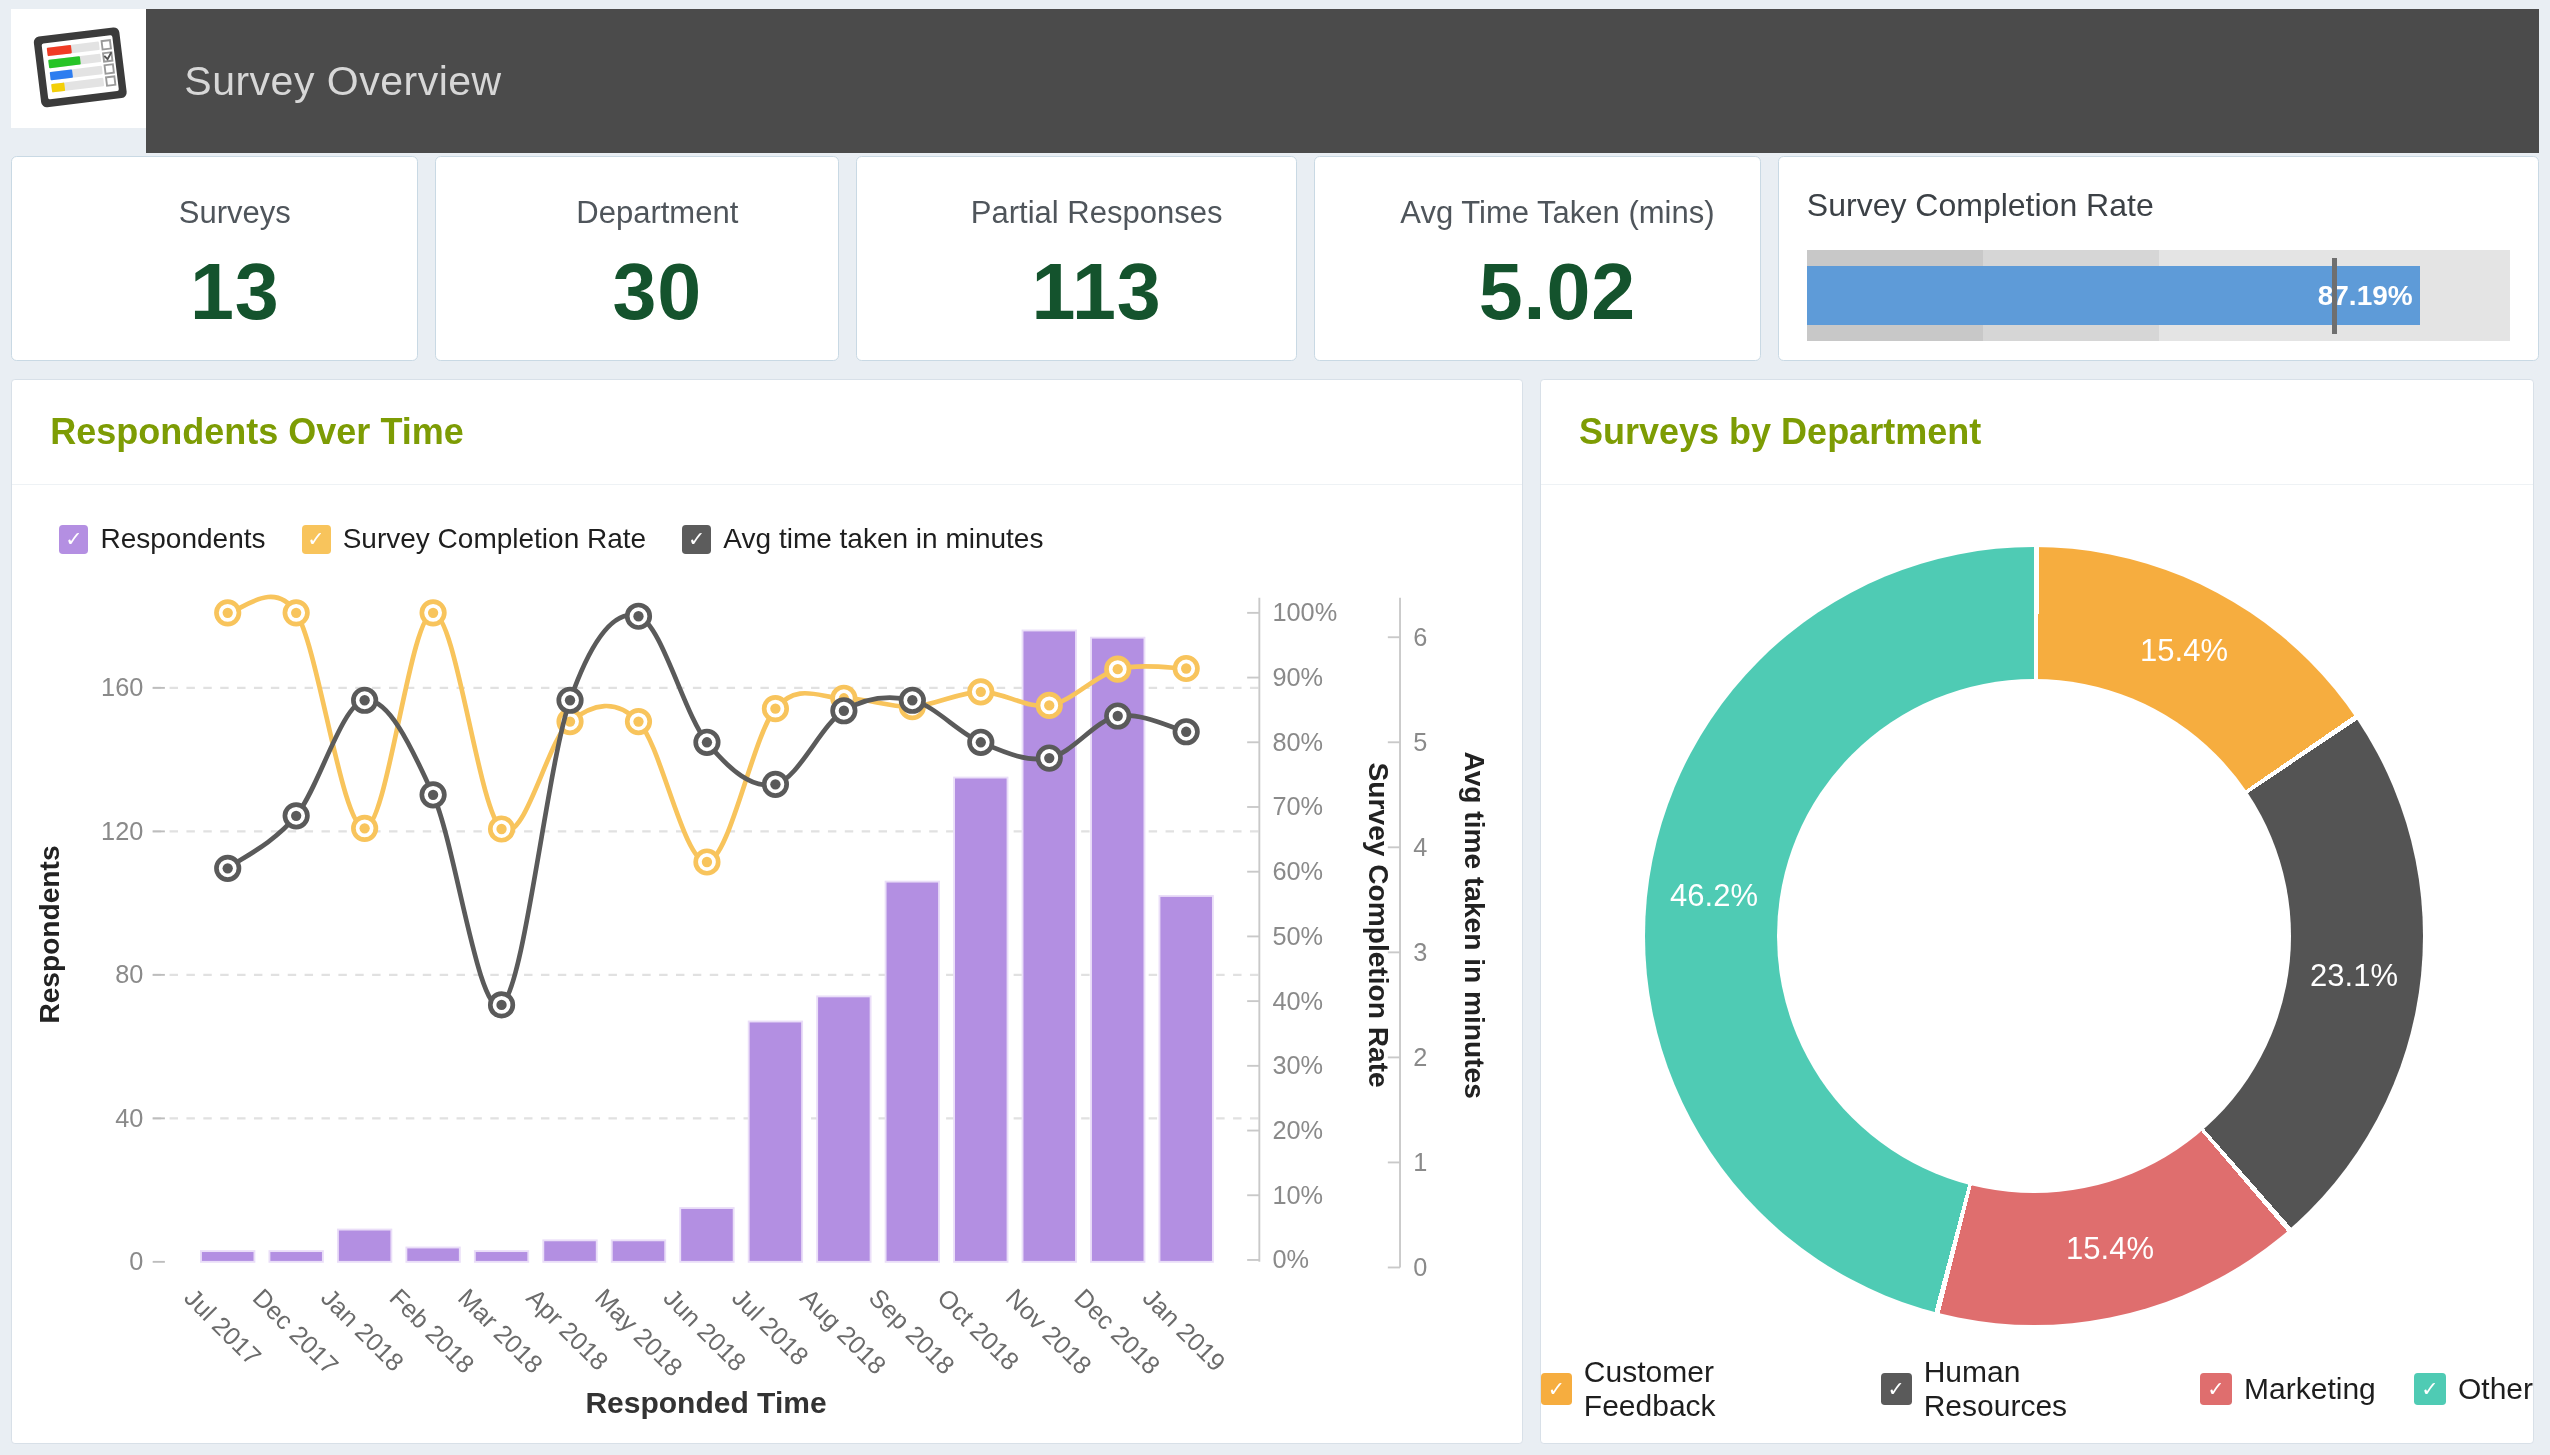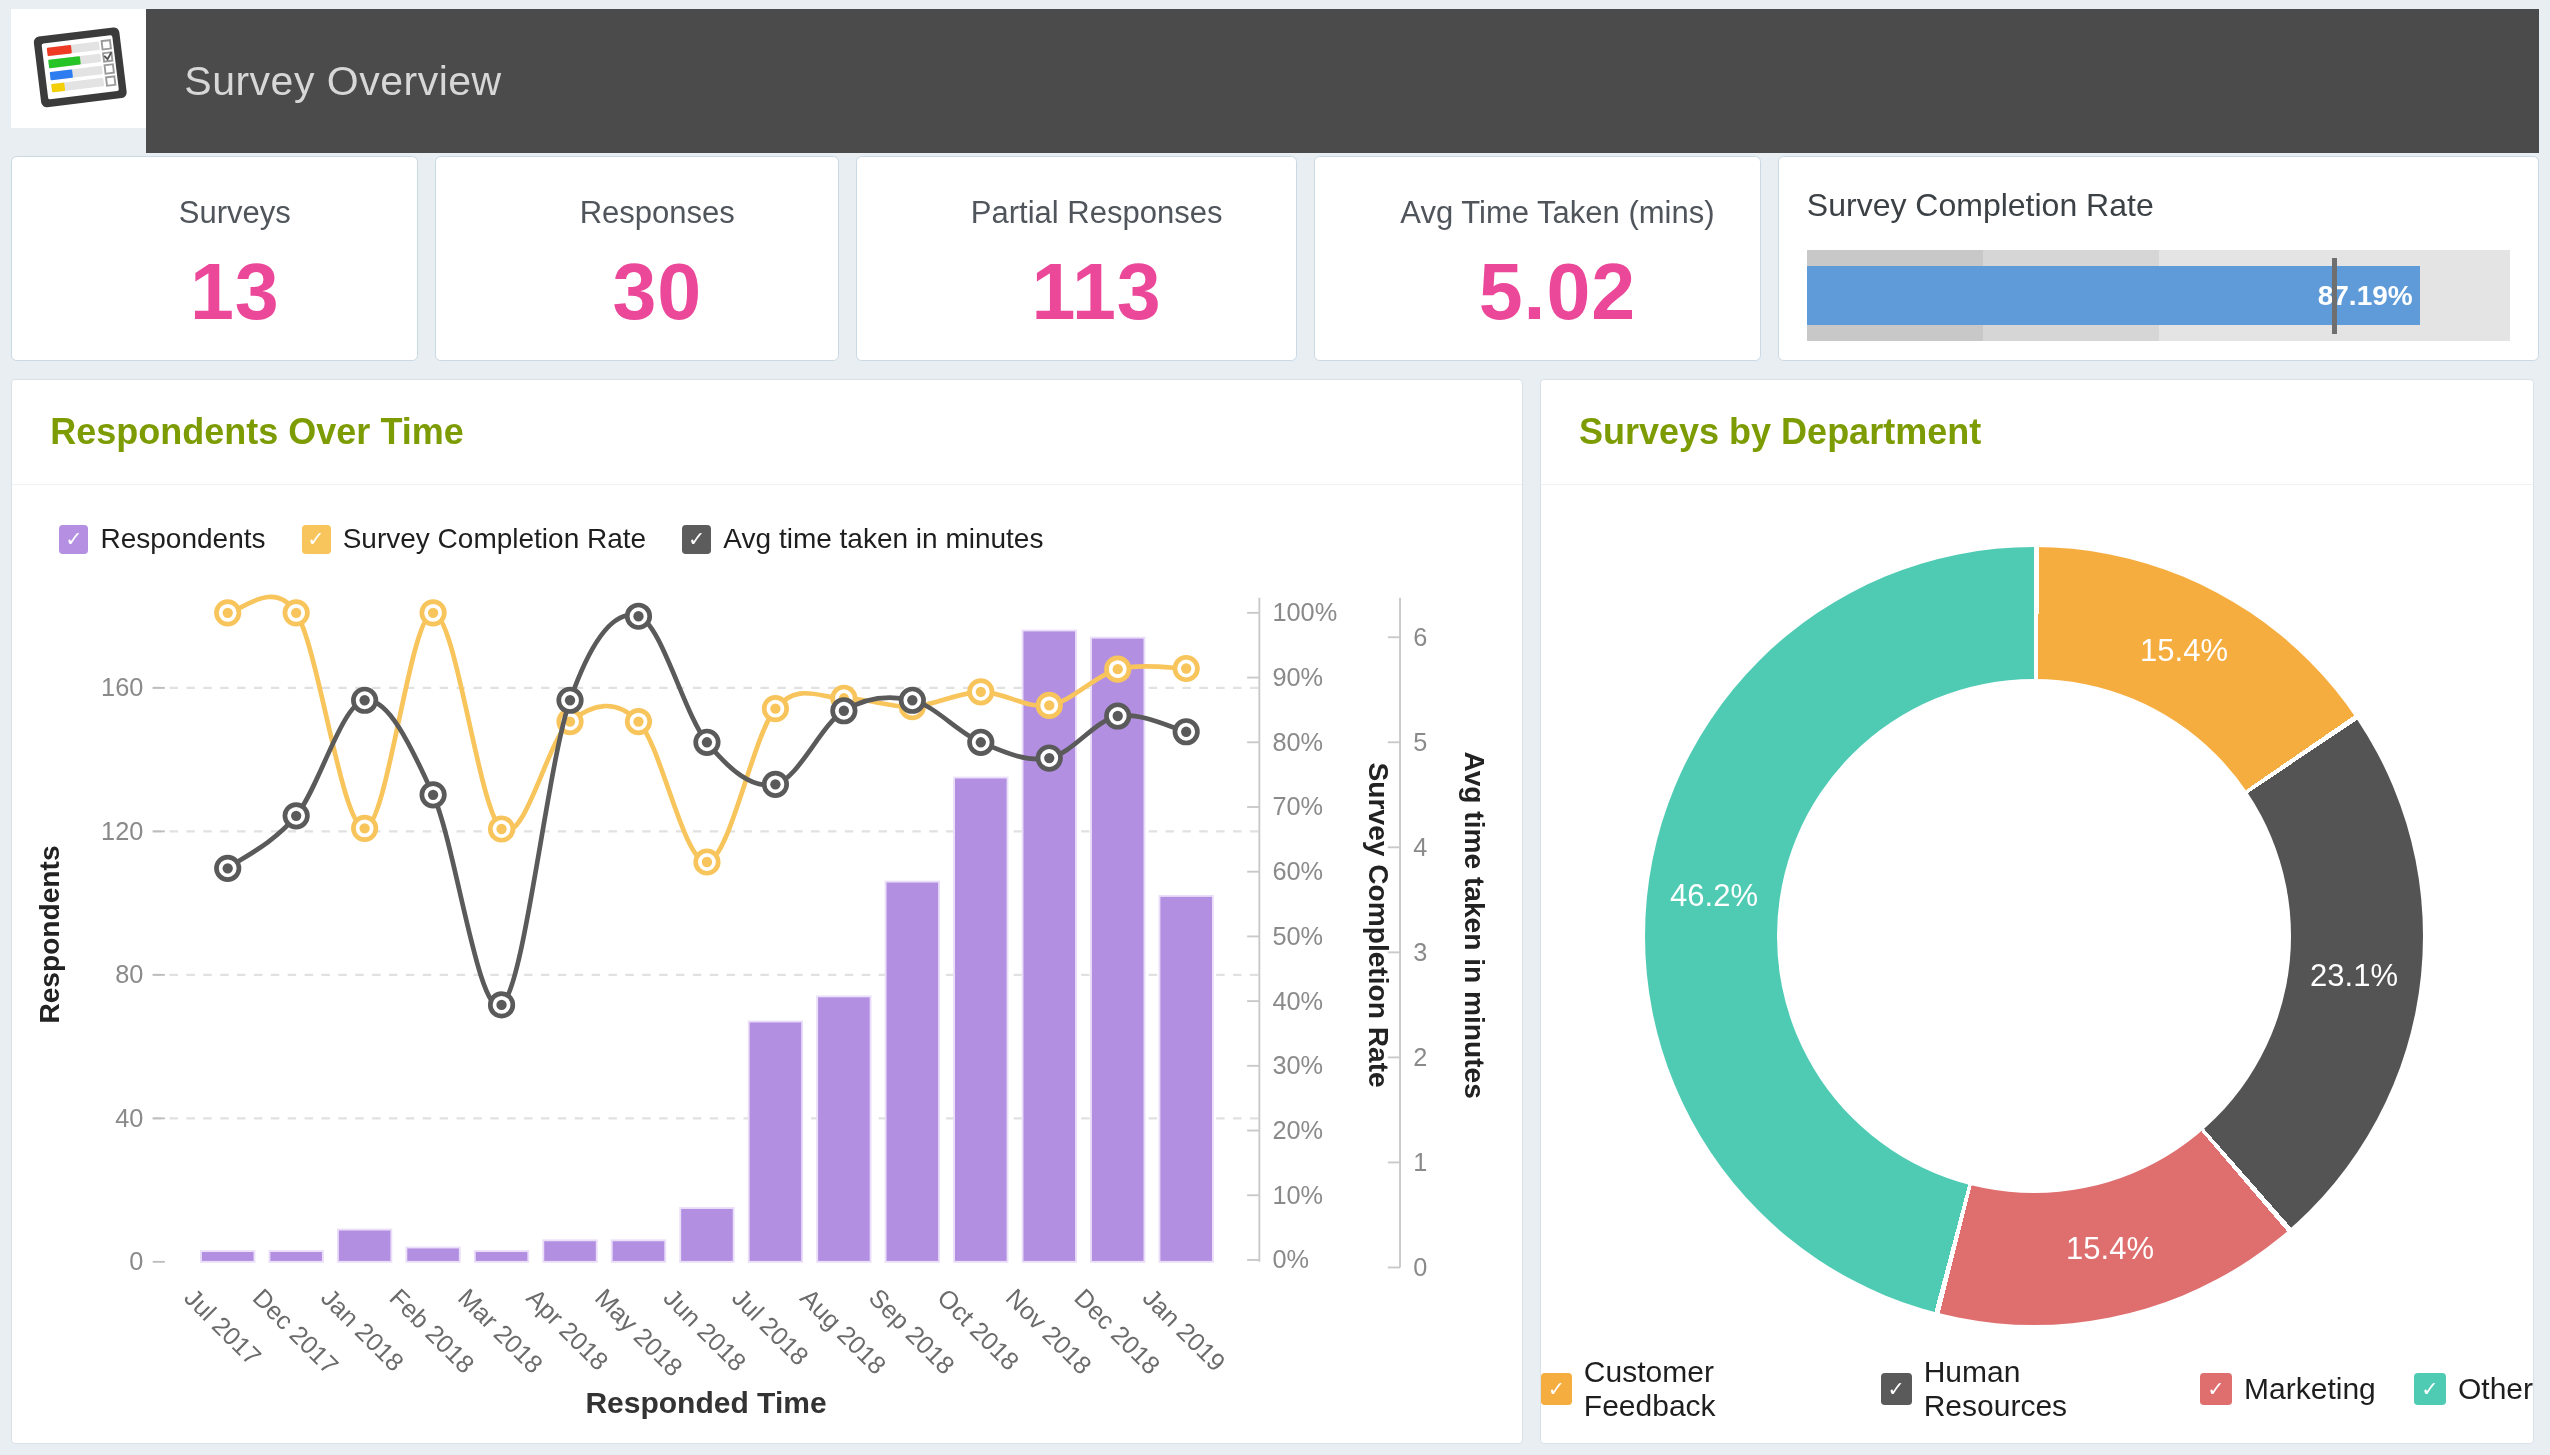--- a/index.html
+++ b/index.html
@@ -86,7 +86,7 @@
       <div class="kpi-value">13</div>
     </div>
     <div class="kpi-card" style="flex:354">
-      <div class="kpi-label">Responses</div>
+      <div class="kpi-label">Department</div>
       <div class="kpi-value">30</div>
     </div>
     <div class="kpi-card" style="flex:390">

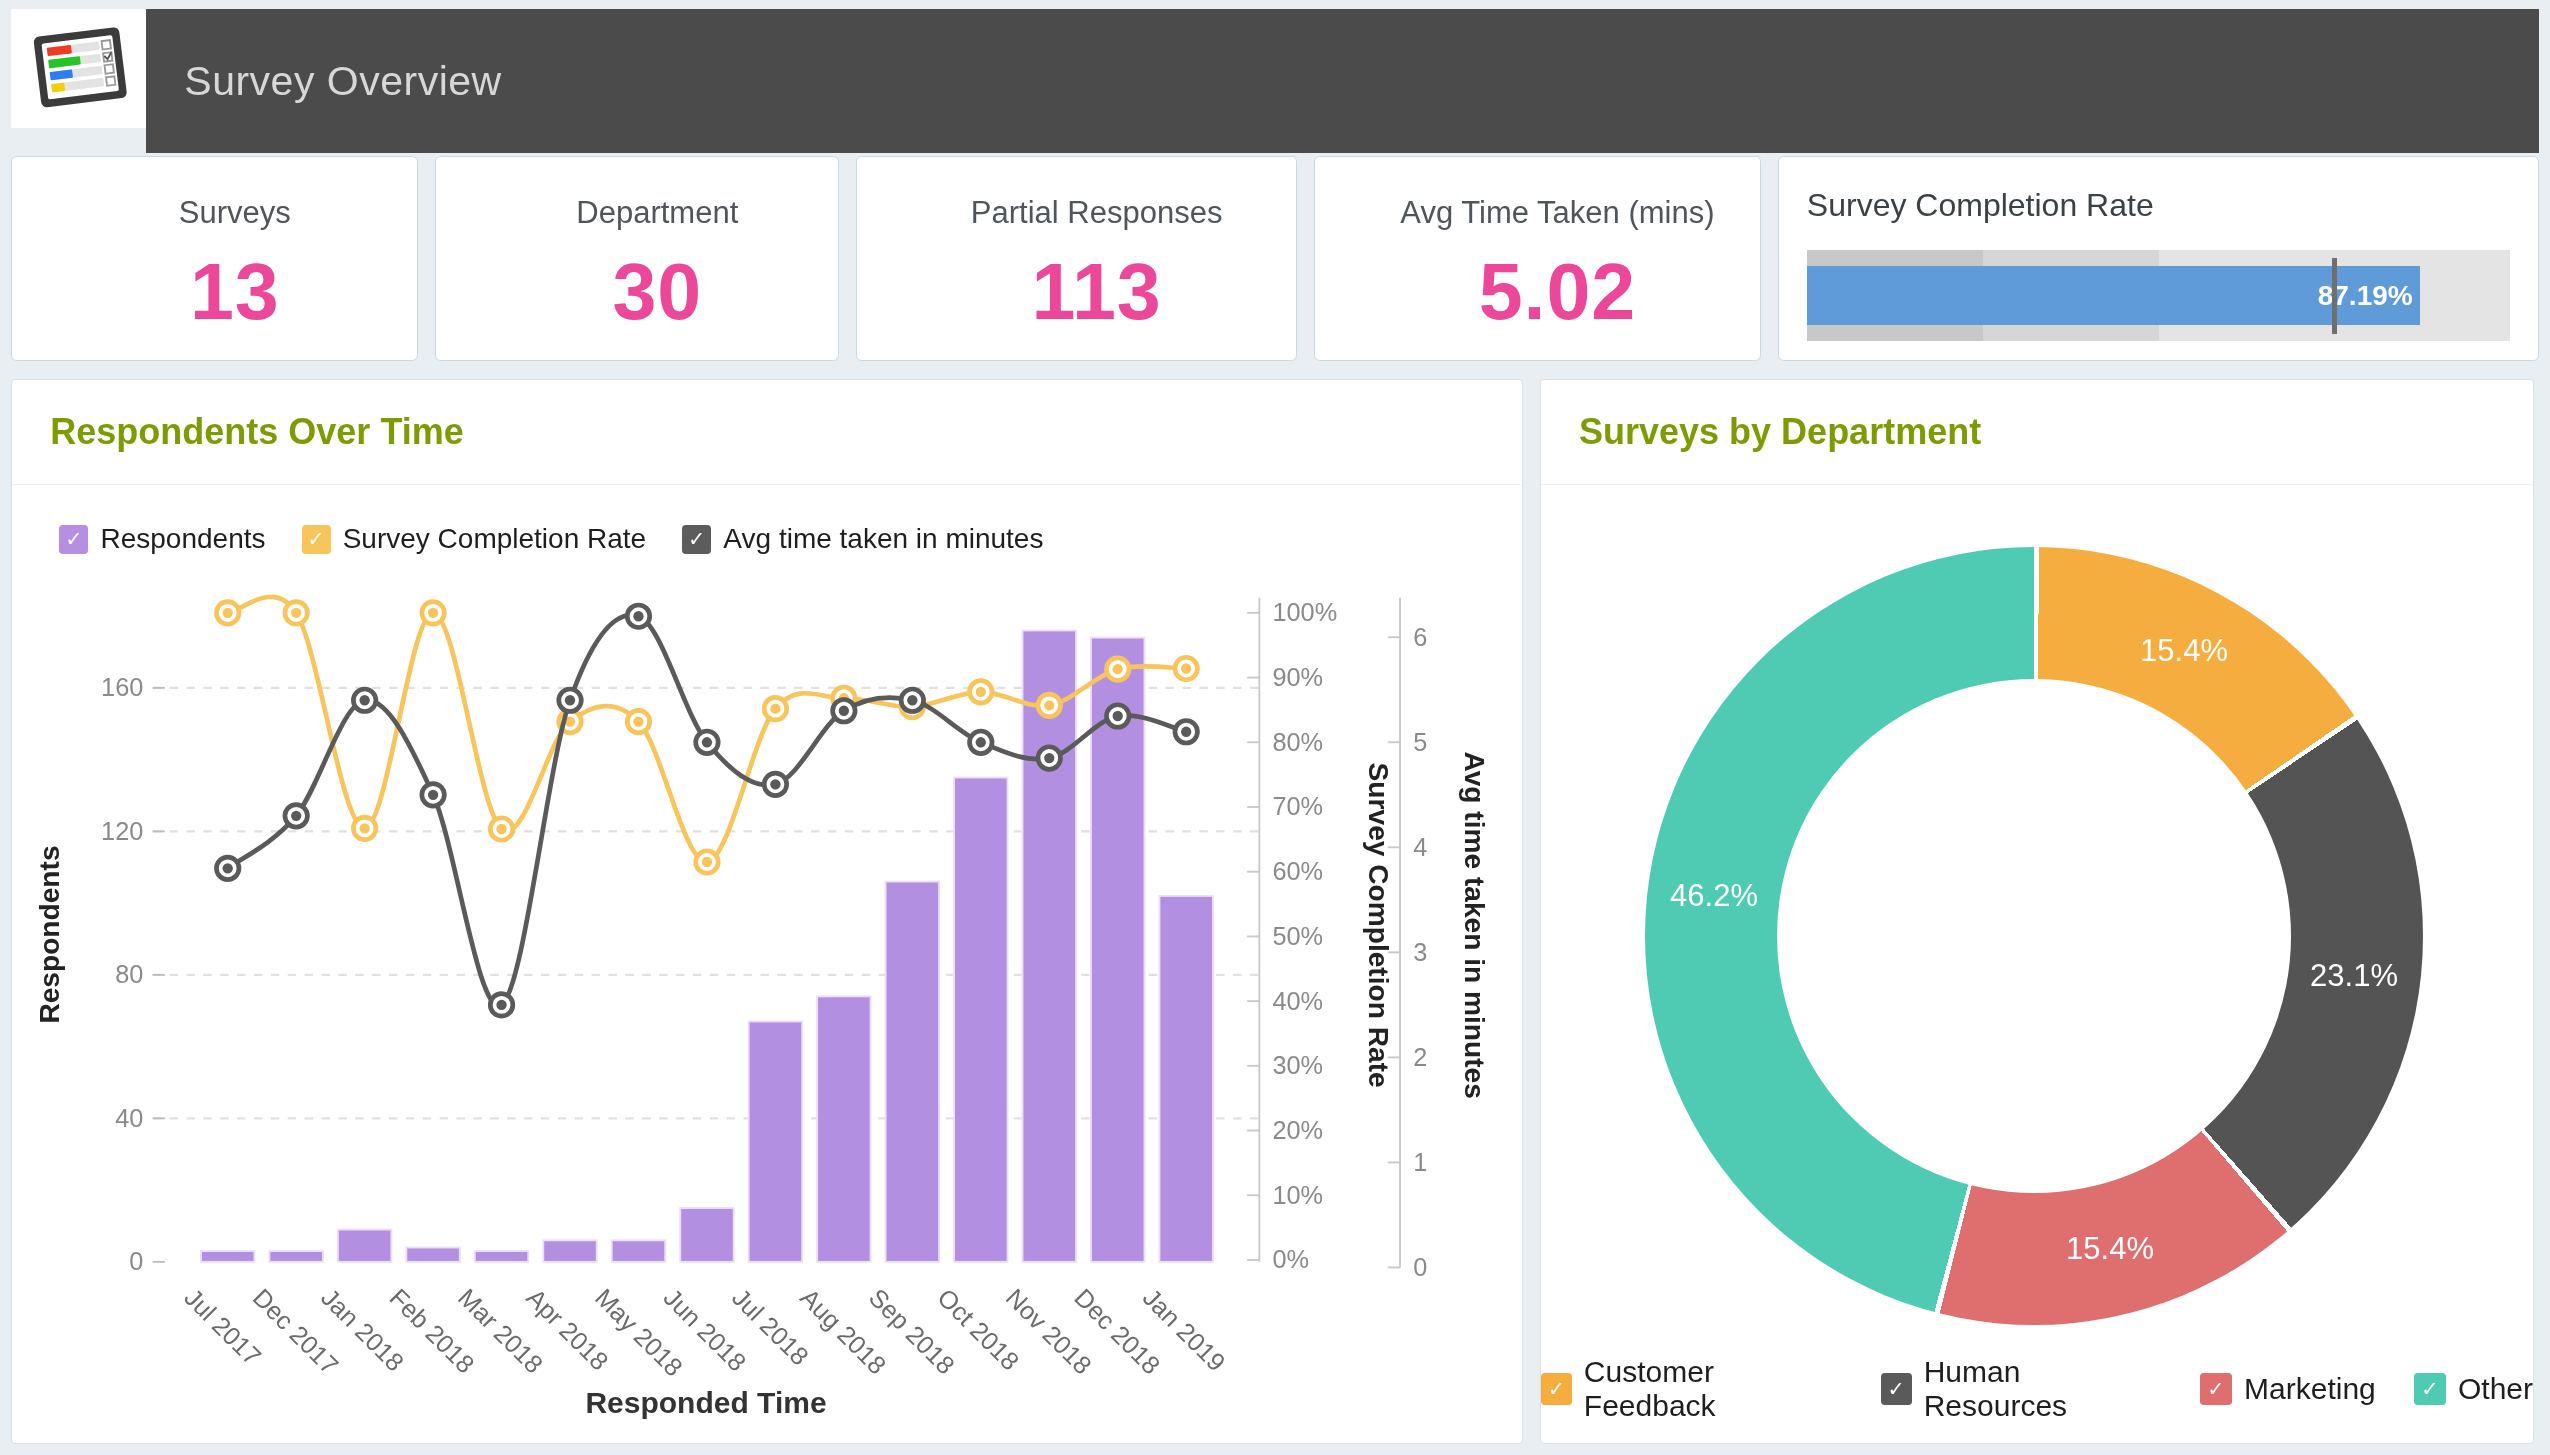--- a/index.html
+++ b/index.html
@@ -15,7 +15,7 @@
   #kpi-row{position:absolute;left:11.3px;top:156px;width:2528px;height:205px;display:flex;gap:17px;}
   .kpi-card{background:#fff;border:1.9px solid #c9d9e4;border-radius:5.6px;display:flex;flex-direction:column;align-items:center;box-sizing:border-box;padding-left:40px;}
   .kpi-label{margin-top:38px;font-size:31px;color:#4f555b;}
-  .kpi-value{margin-top:15px;font-size:79px;font-weight:600;color:#ec4899;letter-spacing:0.9px;}
+  .kpi-value{margin-top:15px;font-size:79px;font-weight:600;color:#14532d;letter-spacing:0.9px;}
   
   .completion-card{background:#fff;border:1.9px solid #c9d9e4;border-radius:5.6px;box-sizing:border-box;padding:0 28px;}
   .completion-title{margin-top:30px;font-size:32px;color:#3c4146;}

